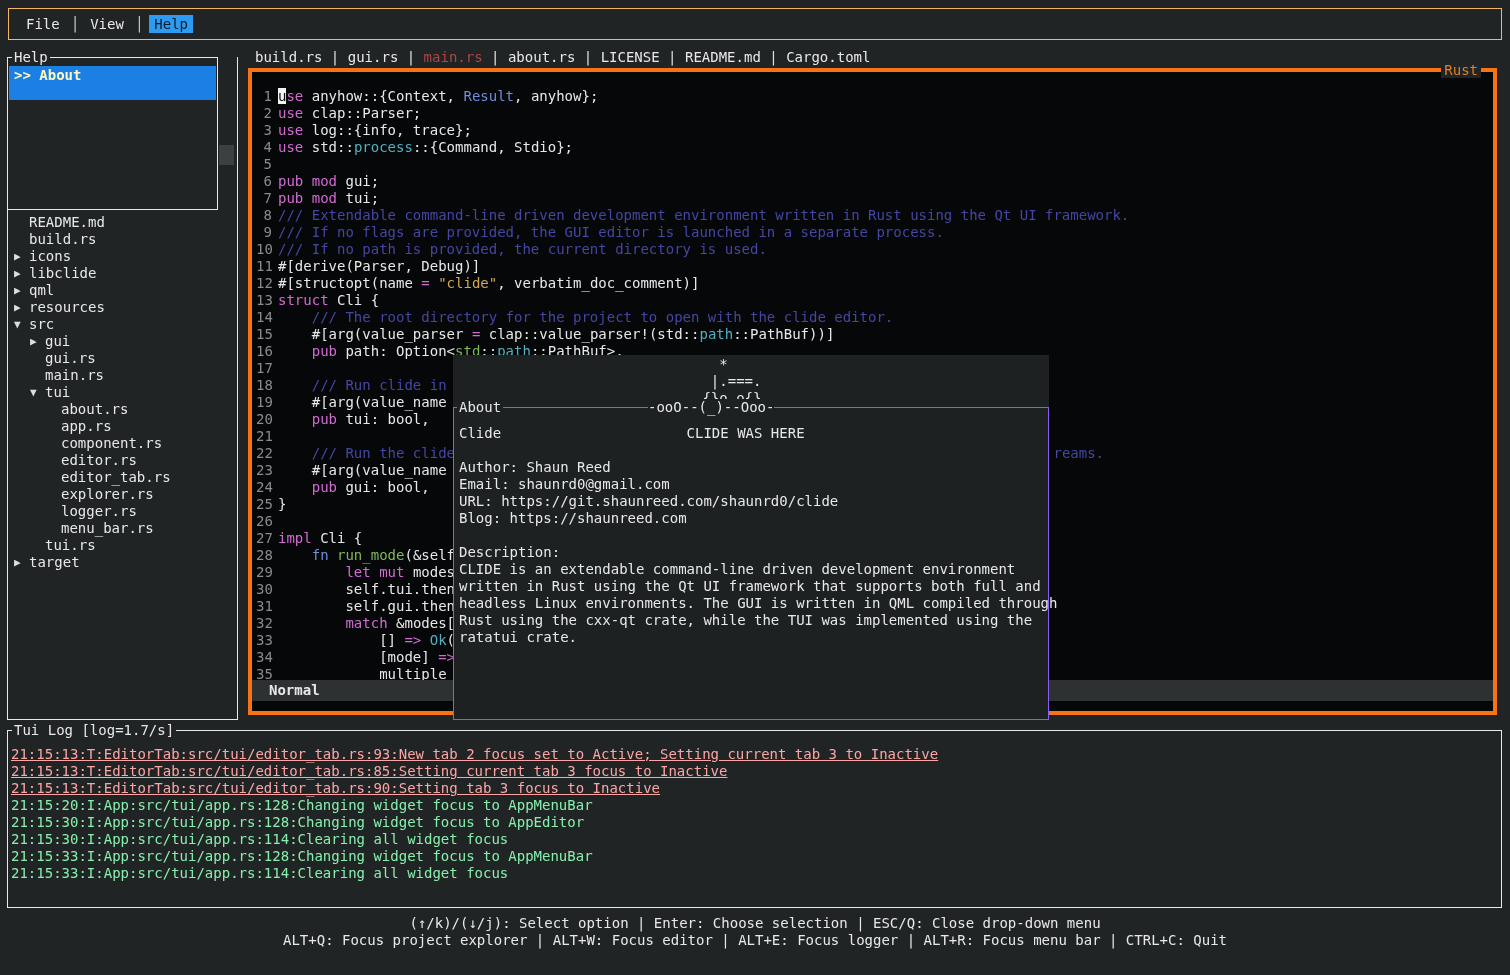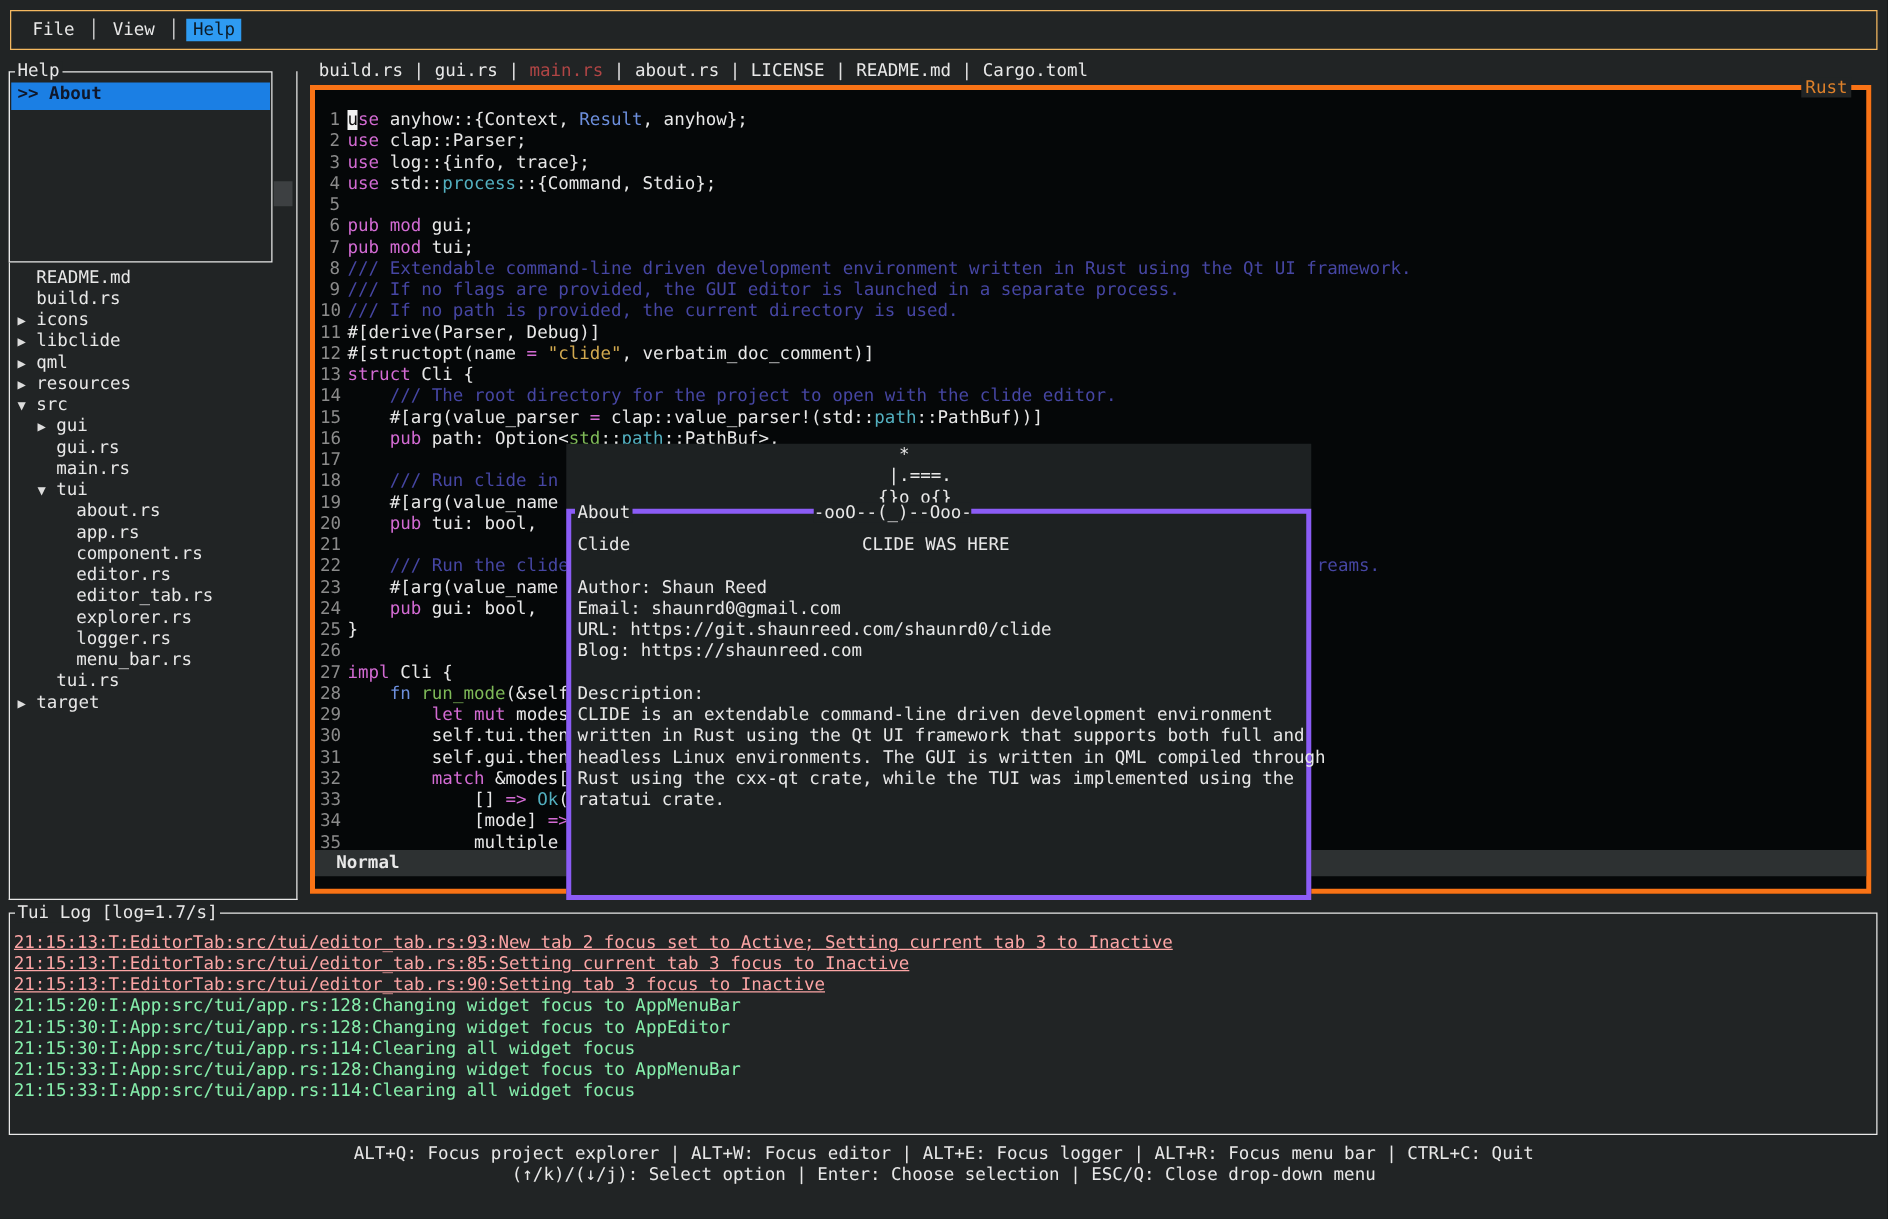--- a/index.html
+++ b/index.html
@@ -19,8 +19,8 @@
   #help-dropdown { position:absolute; left:7px; top:57px; width:211px; height:153px;
     border:1px solid #e9e9e9; background:#212425; z-index:30; }
   .panel-title { position:absolute; top:-9px; left:4px; background:#212425; padding:0 2px; }
-  #help-about-item { position:absolute; left:1px; right:1px; top:8px; height:22px;
-    background:#1b7fe4; color:#0f172a; font-weight:bold; padding-left:5px; line-height:18px; }
+  #help-about-item { position:absolute; left:1px; right:1px; top:8px; height:34px;
+    background:#1b7fe4; color:#fef9c3; font-weight:bold; padding-left:5px; line-height:18px; }
 
   
   #file-explorer { position:absolute; left:7px; top:57px; width:231px; height:663px;

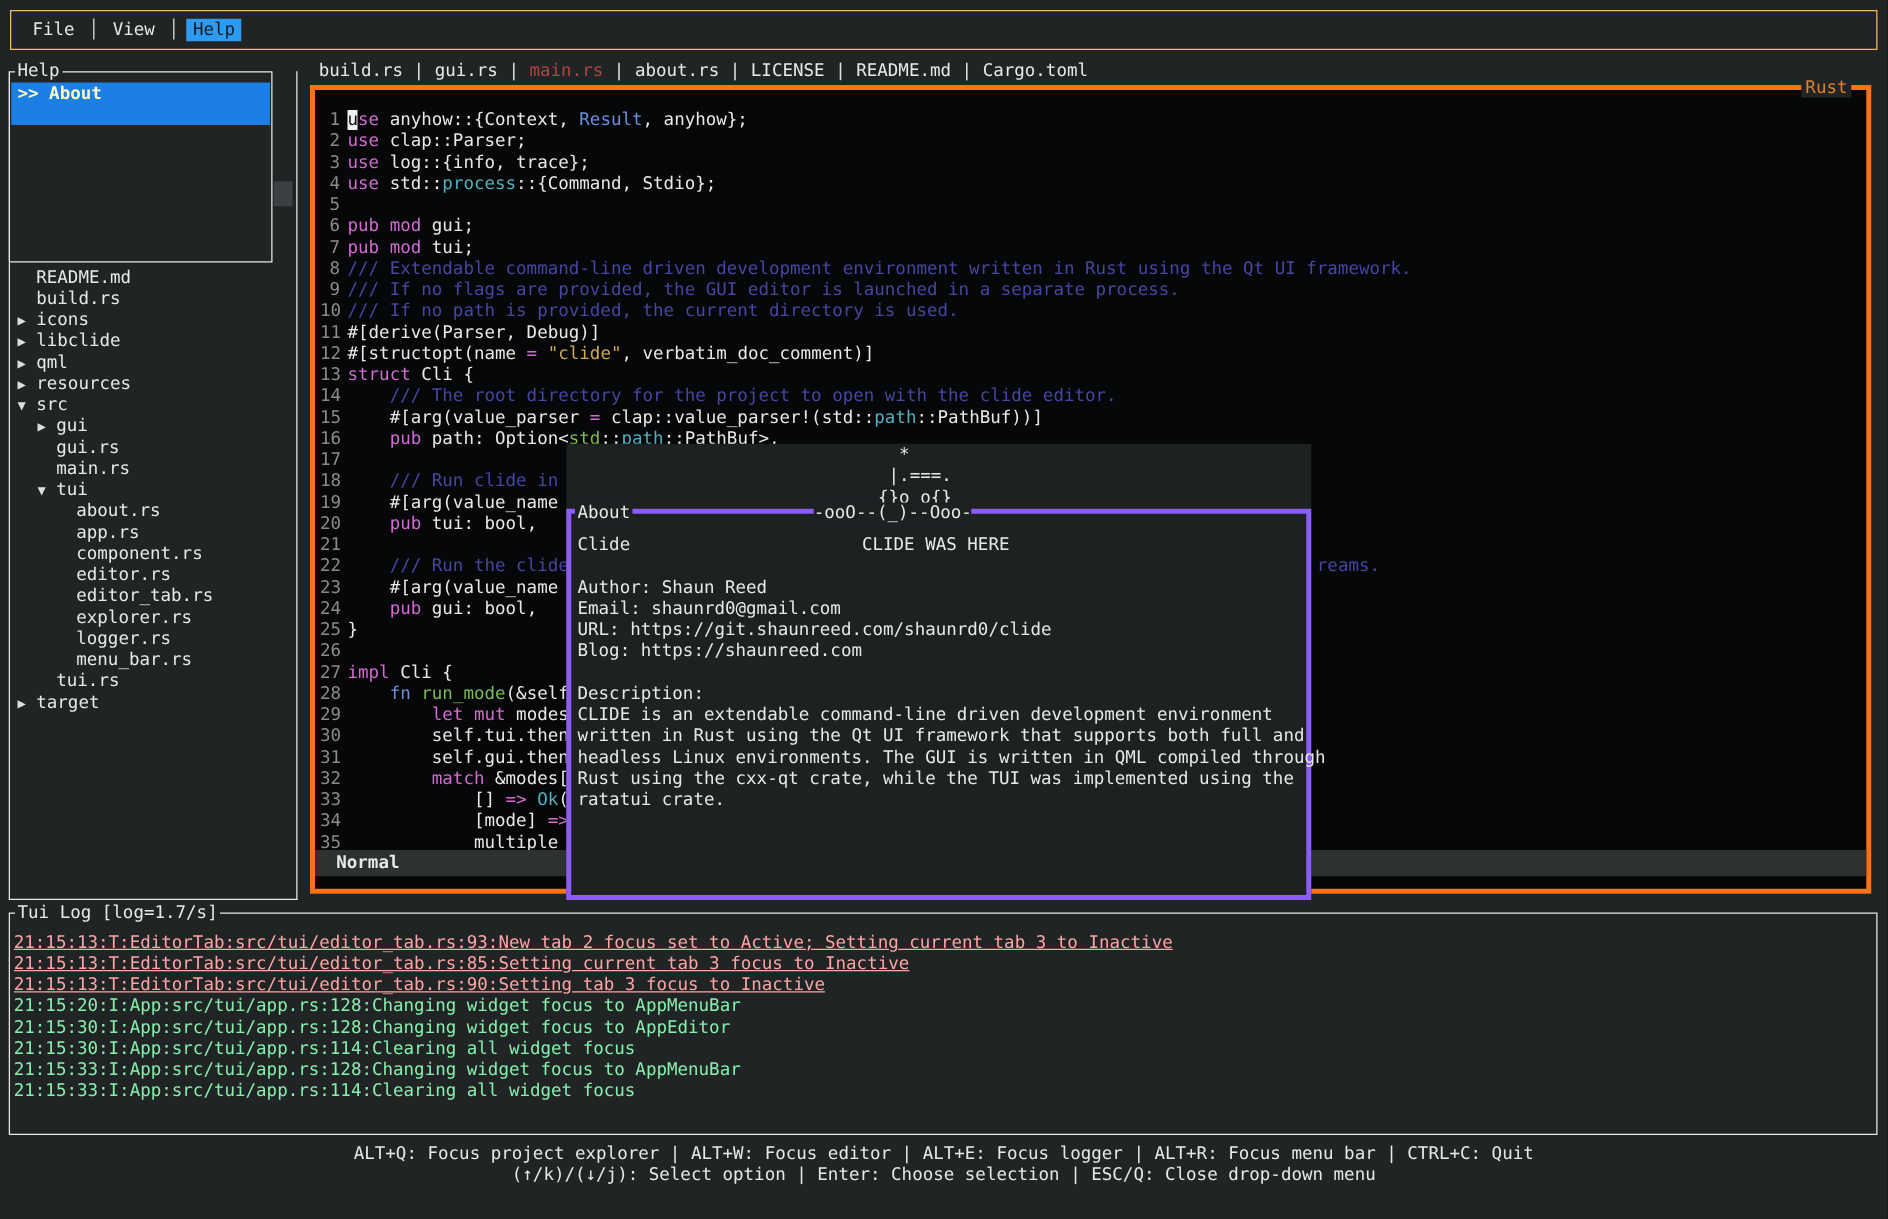--- a/index.html
+++ b/index.html
@@ -59,7 +59,7 @@
   #about-dialog { position:absolute; left:453px; top:355px; width:596px; height:365px;
     background:#1d2122; z-index:20; }
   #about-art { position:absolute; left:5px; top:1px; line-height:17px; }
-  #about-box { position:absolute; left:0; right:0; top:52px; bottom:0; border:4px solid #8b5cf6; }
+  #about-box { position:absolute; left:0; right:0; top:52px; bottom:0; border:1px solid #8b5cf6; }
   #about-title { position:absolute; top:-9px; left:3px; background:#1d2122; padding:0 2px; }
   #about-border-art { position:absolute; top:-9px; left:194px; background:#1d2122; }
   #about-content { position:absolute; left:5px; top:17px; line-height:17px; }

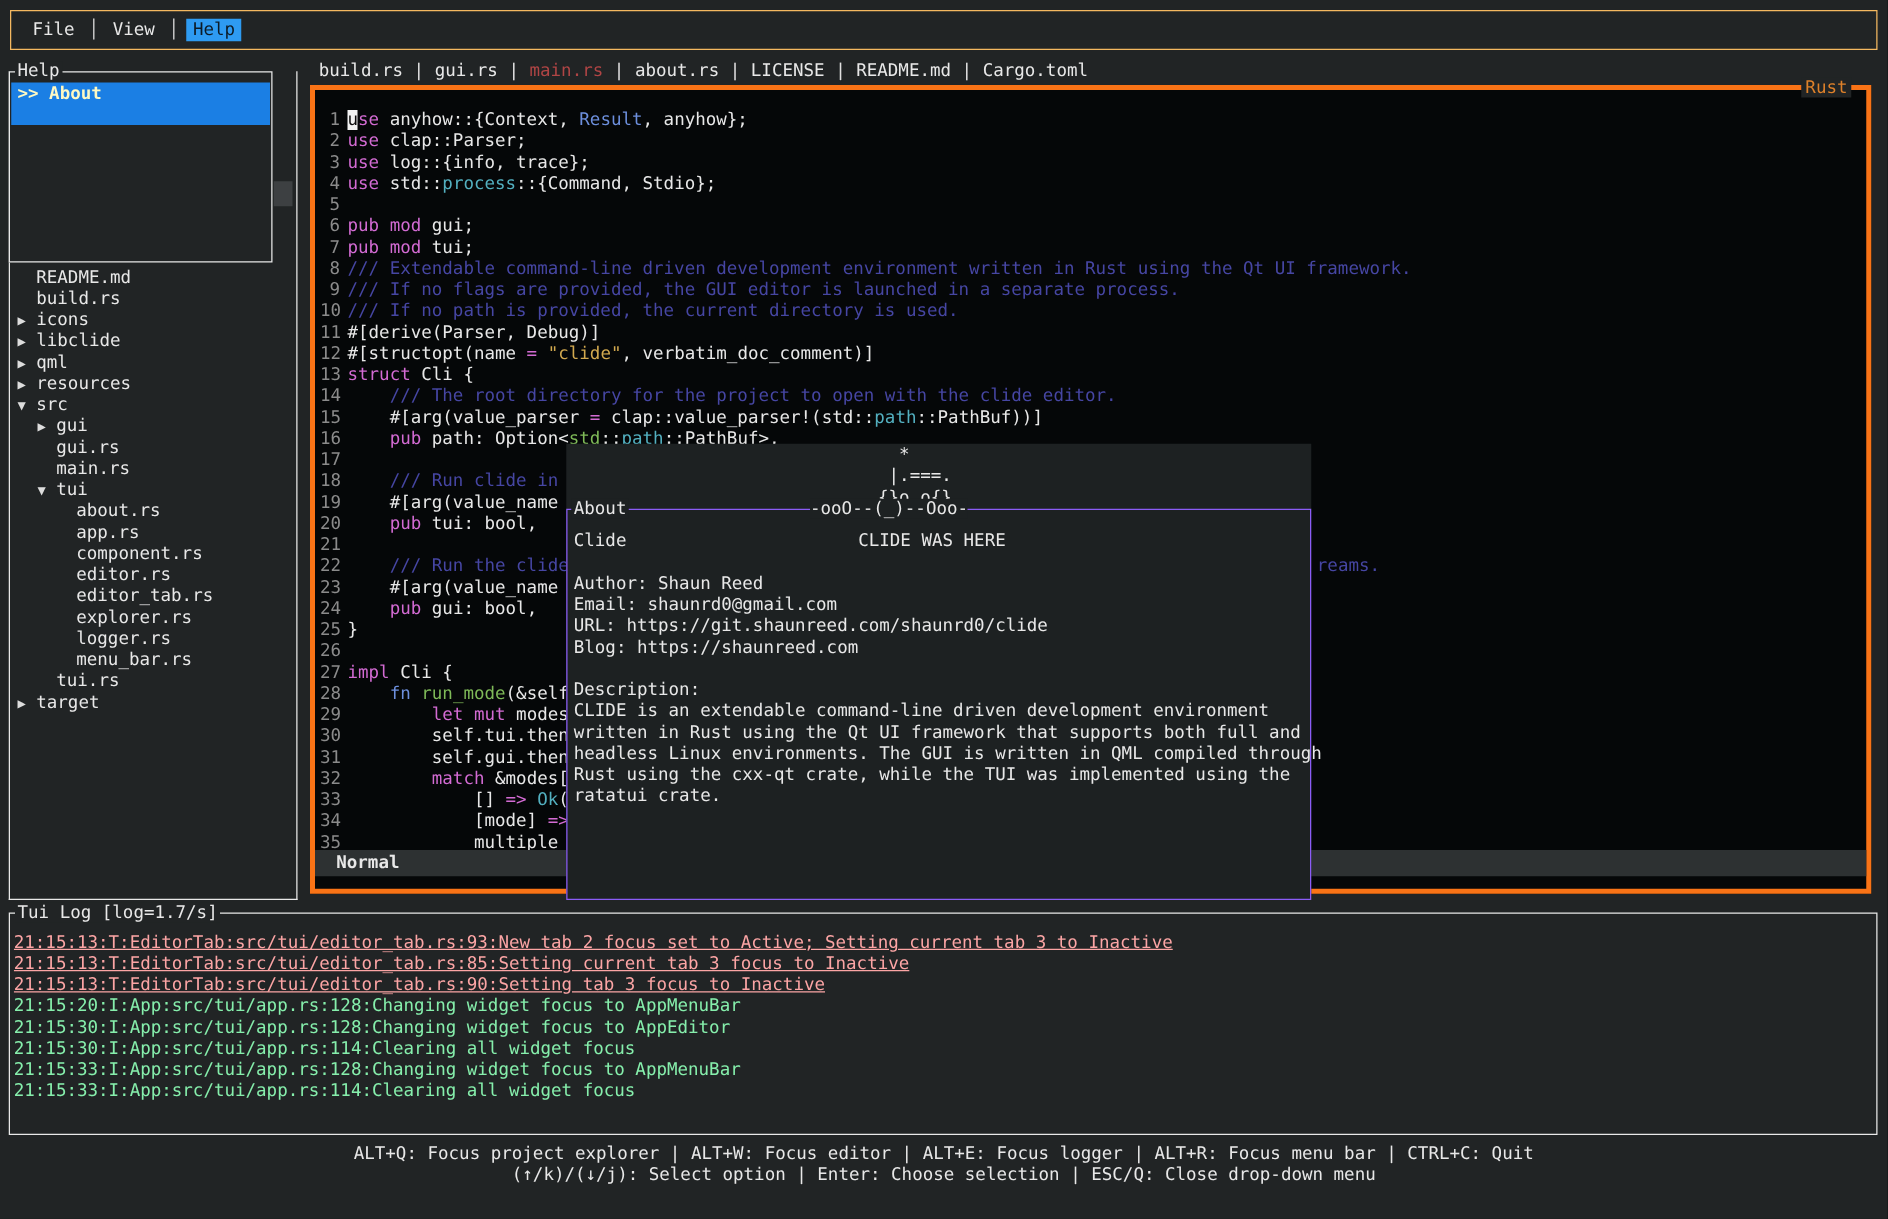--- a/index.html
+++ b/index.html
@@ -384,8 +384,8 @@
 </div>
 
 <div id="shortcut-bar">
+  <div>(↑/k)/(↓/j): Select option | Enter: Choose selection | ESC/Q: Close drop-down menu</div>
   <div>ALT+Q: Focus project explorer | ALT+W: Focus editor | ALT+E: Focus logger | ALT+R: Focus menu bar | CTRL+C: Quit</div>
-  <div>(↑/k)/(↓/j): Select option | Enter: Choose selection | ESC/Q: Close drop-down menu</div>
 </div>
 
 </body></html>

